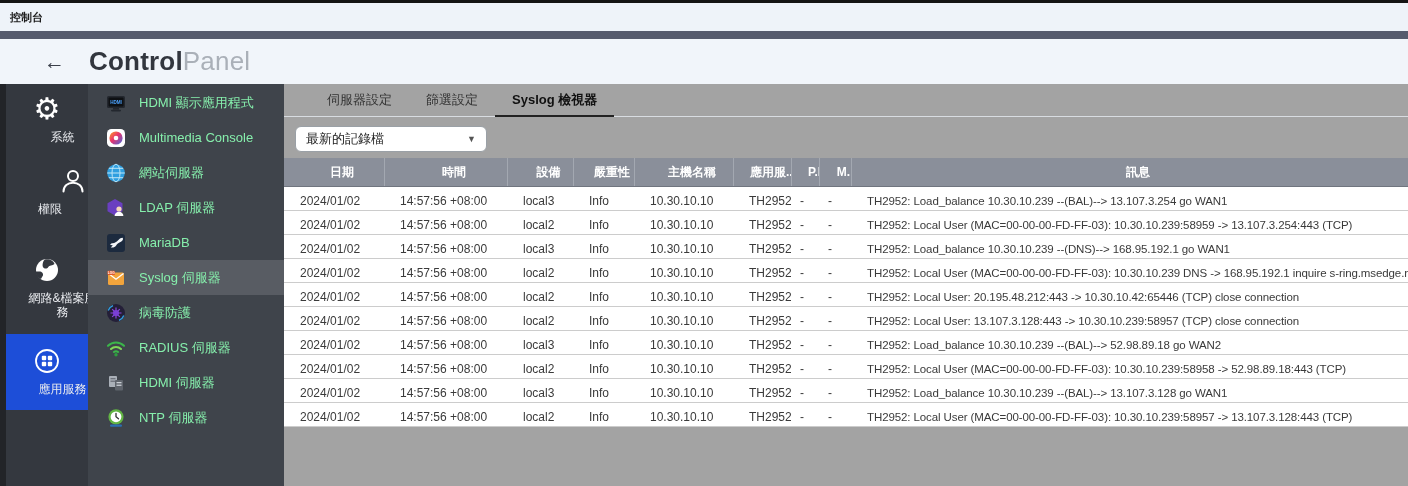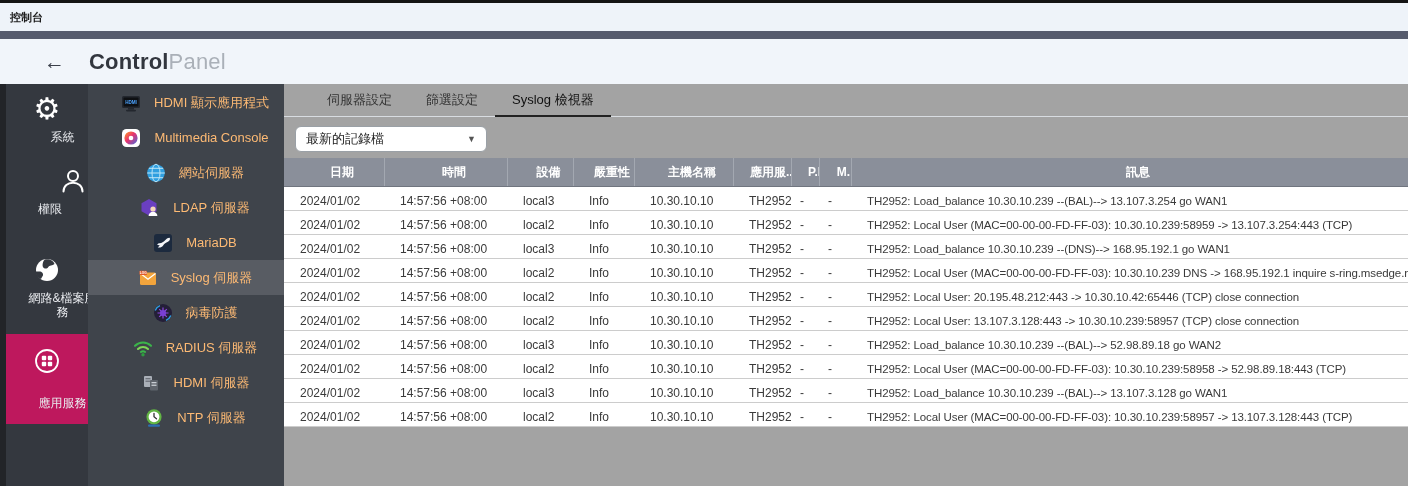--- a/index.html
+++ b/index.html
@@ -14,7 +14,7 @@
   .app-header  { height:45px; background:#f1f5fa; display:flex; align-items:center;
                  padding-left:44px; }
   .back-arrow  { font-size:21px; color:#3a3f4a; margin-right:24px; cursor:default; }
-  .brand       { font-size:22px; letter-spacing:.2px;text-align:center; }
+  .brand       { font-size:26px; letter-spacing:.2px;text-align:center; }
   .brand-bold  { font-weight:bold; color:#32363e; }
   .brand-light { color:#aab0b8; }
 

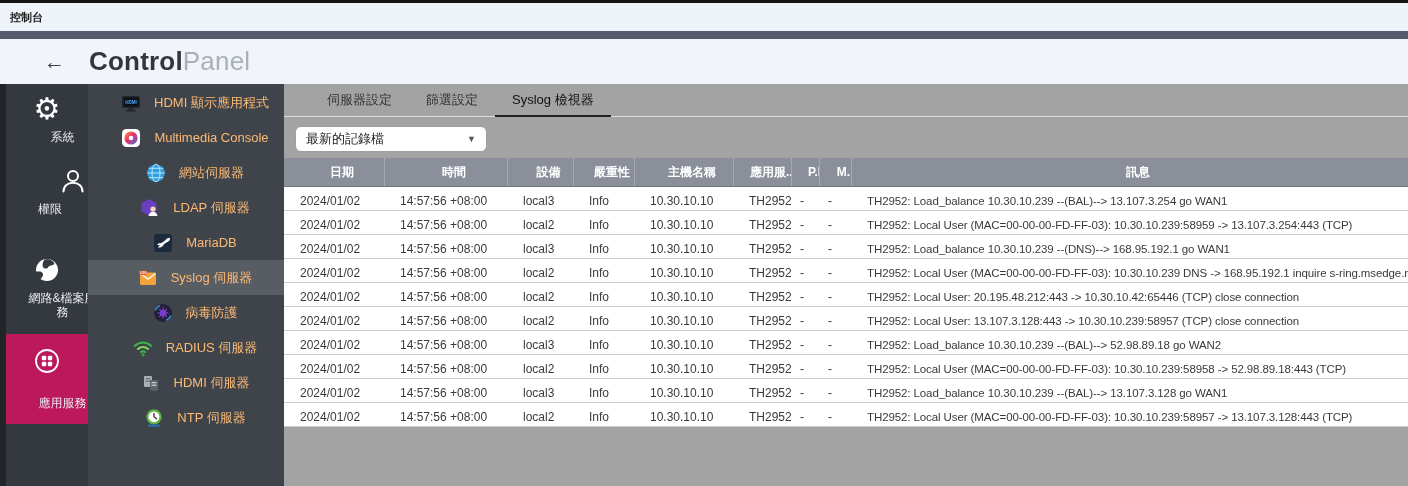--- a/index.html
+++ b/index.html
@@ -37,7 +37,7 @@
   
   .app-list { width:196px; background:#3f444b; flex:none; padding-top:1px; }
   .app-item { height:35px; display:flex; align-items:center; padding-left:18px;
-              gap:13px; color:#fdba74; font-size:13px; cursor:pointer; white-space:nowrap;justify-content:center; }
+              gap:13px; color:#86efac; font-size:13px; cursor:pointer; white-space:nowrap; }
   .app-item.selected { background:#585c63; }
   .app-item .aicon { width:20px; height:20px; flex:none; }
 

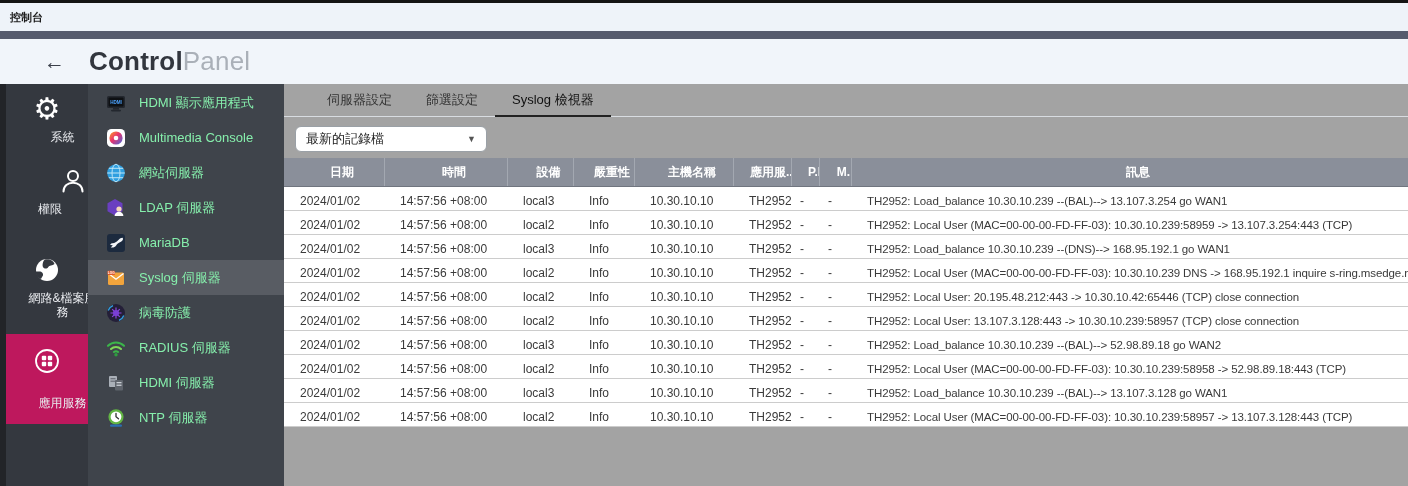--- a/index.html
+++ b/index.html
@@ -47,7 +47,7 @@
             border-bottom:1px solid #d8dce1; }
   .tab { padding:0 17px; font-size:13px; color:#333; display:flex; align-items:center;
          cursor:pointer; border-bottom:2px solid transparent; margin-bottom:-1px; }
-  .tab.active { font-weight:normal; color:#111; border-bottom:2px solid #222; }
+  .tab.active { font-weight:bold; color:#111; border-bottom:2px solid #222; }
 
   .toolbar { padding:9px 0 6px 11px; }
   .log-select { width:192px; height:26px; border:1px solid #9aa0a6; border-radius:6px;

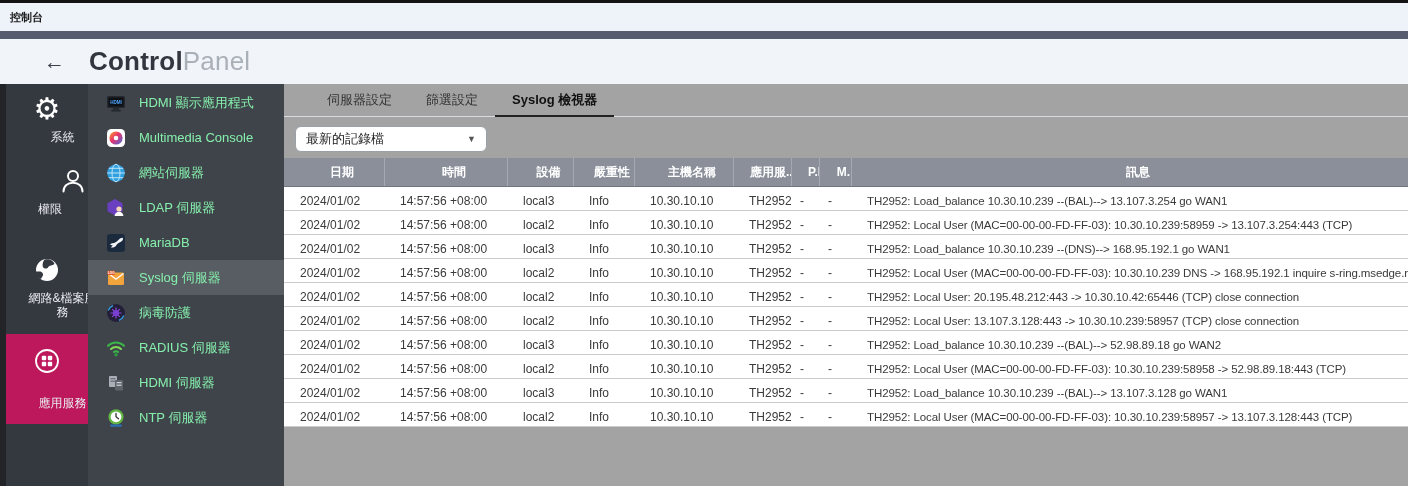--- a/index.html
+++ b/index.html
@@ -31,7 +31,7 @@
   .nav-item.n1 { padding-top:10px; }
   .nav-item.n2 { margin-top:22px;align-items:flex-end; }
   .nav-item.n3 { margin-top:38px; }
-  .nav-item.n4 { margin-top:14px; padding:12px 0 14px; background:#be185d;gap:14px; }
+  .nav-item.n4 { margin-top:14px; padding:12px 0 14px; background:#1d4ed8; }
   .gear-glyph { font-size:30px; color:#fff; line-height:30px; }
 
   

